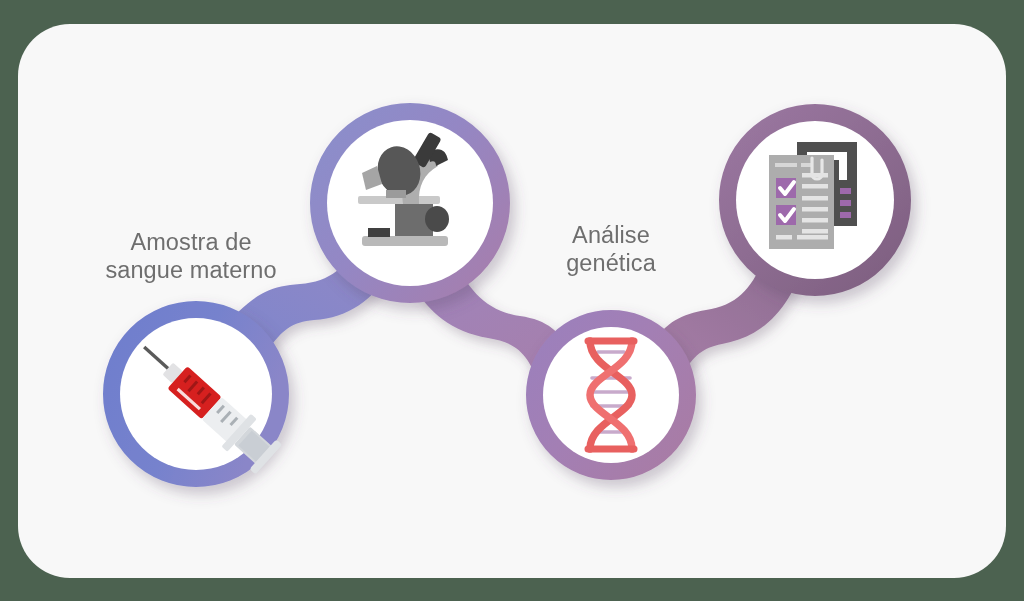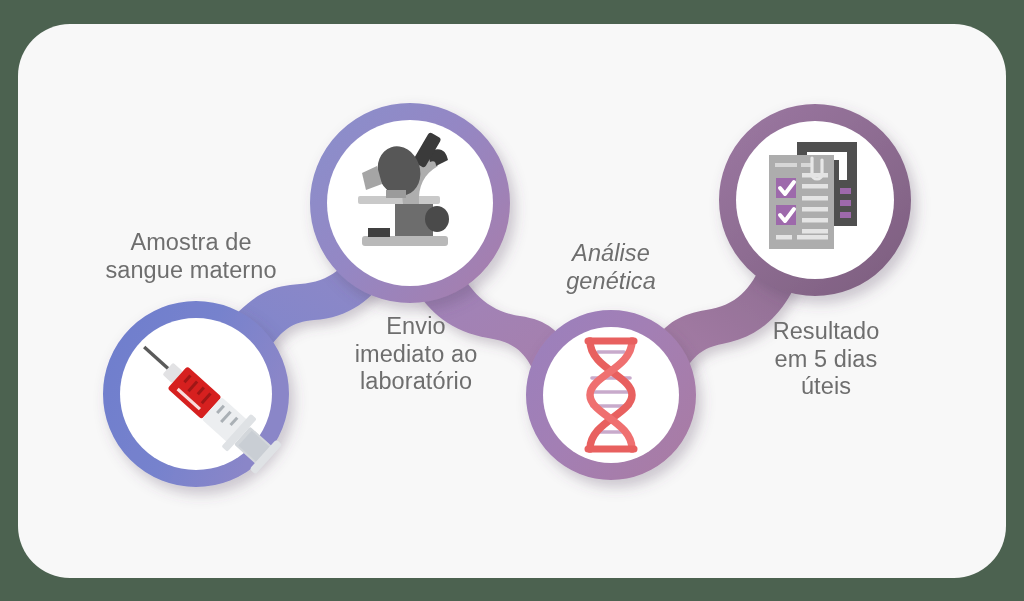--- a/index.html
+++ b/index.html
@@ -54,7 +54,7 @@
 
   #label-1 { left: 60px;  top: 229px; width: 262px; }
   #label-2 { left: 324px; top: 313px; width: 184px; }
-  #label-3 { left: 531px; top: 240px; width: 160px; font-style: italic; }
+  #label-3 { left: 531px; top: 222px; width: 160px; }
   #label-4 { left: 735px; top: 318px; width: 182px; }
 </style>
 </head>

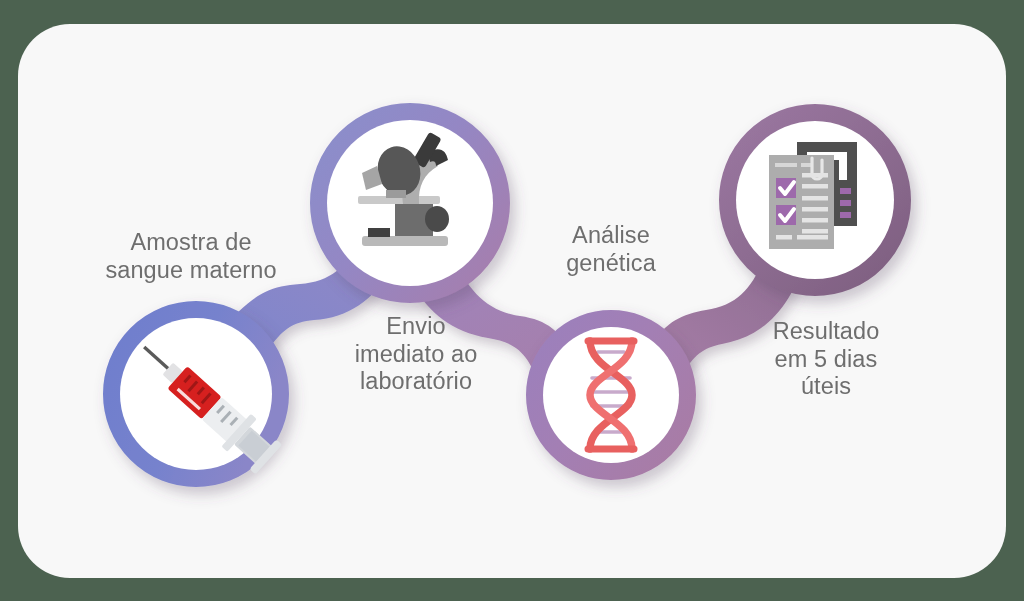--- a/index.html
+++ b/index.html
@@ -289,9 +289,6 @@
 
   <div class="label" id="label-1">Amostra de
 sangue materno</div>
-  <div class="label" id="label-2">Envio
-imediato ao
-laboratório</div>
   <div class="label" id="label-3">Análise
 genética</div>
   <div class="label" id="label-4">Resultado

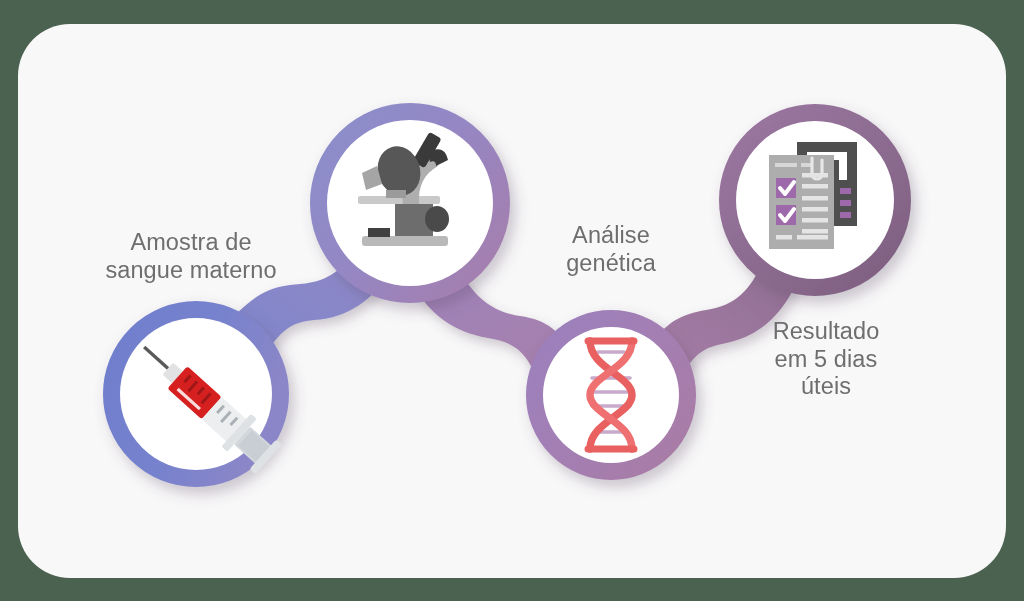--- a/index.html
+++ b/index.html
@@ -291,9 +291,6 @@
 sangue materno</div>
   <div class="label" id="label-3">Análise
 genética</div>
-  <div class="label" id="label-4">Resultado
-em 5 dias
-úteis</div>
 
 </div>
 

